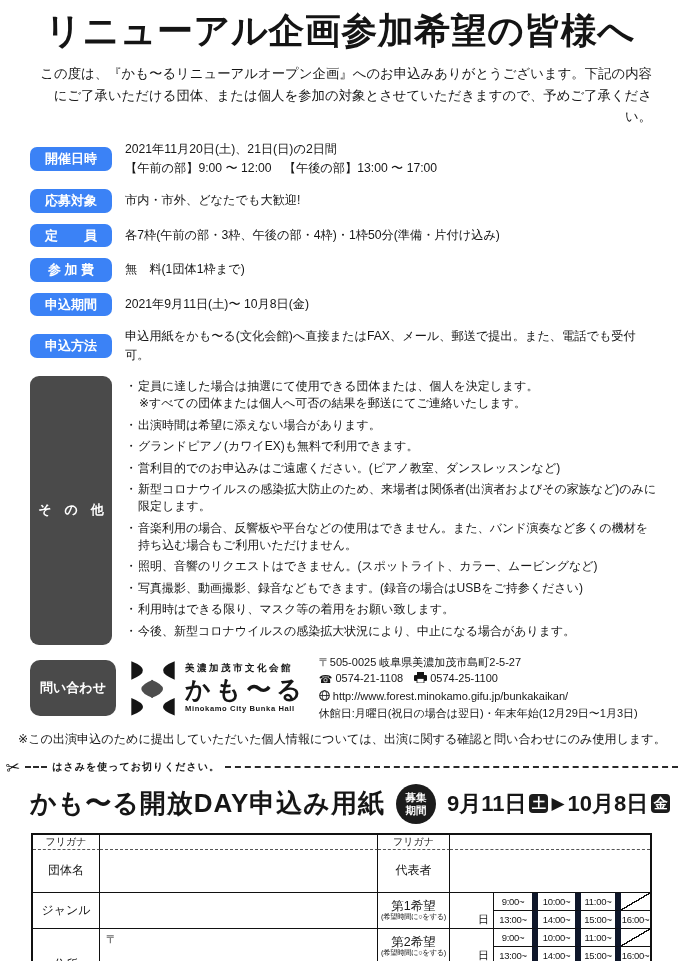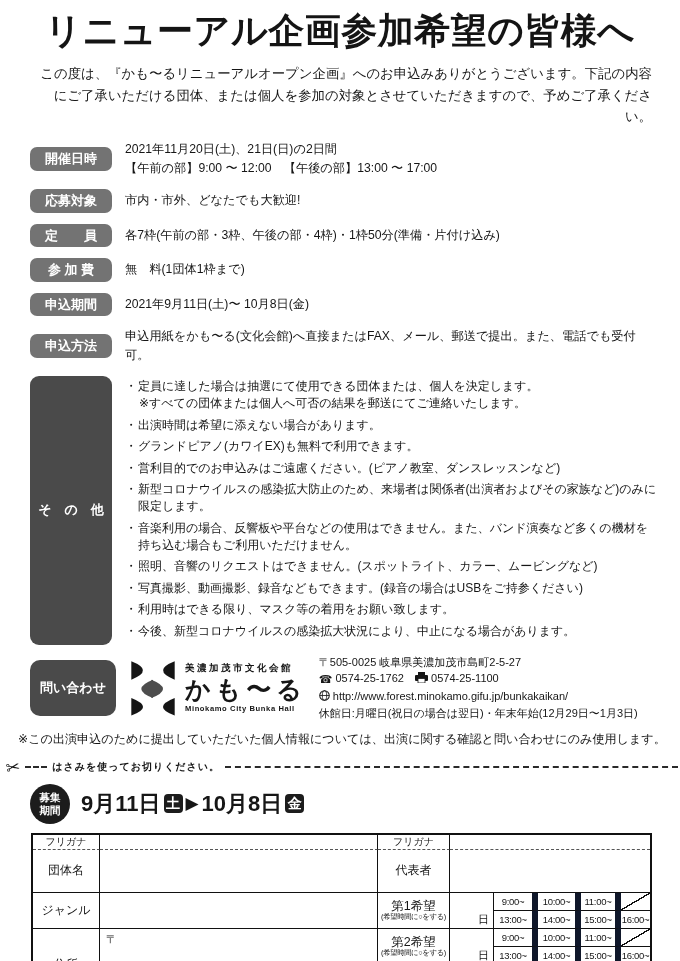--- a/index.html
+++ b/index.html
@@ -21,7 +21,7 @@
   .info-section { margin:12px 30px 0; }
   .info-row { display:flex; align-items:center; gap:13px; margin-bottom:11px; }
   .tag {
-    flex:0 0 82px; background:#737373; color:#fff; border-radius:7px;
+    flex:0 0 82px; background:#3b82f6; color:#fff; border-radius:7px;
     text-align:center; font-size:13px; font-weight:bold; padding:4px 2px;
     line-height:1.2; white-space:nowrap;
   }

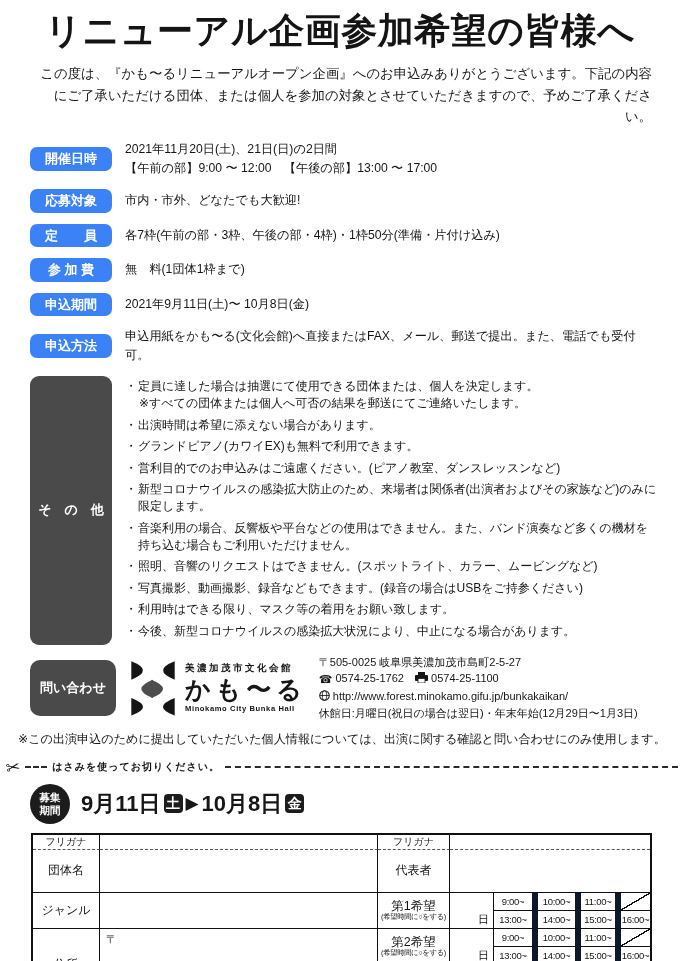--- a/index.html
+++ b/index.html
@@ -185,7 +185,7 @@
     <div class="contact-details">
       <div>〒505-0025 岐阜県美濃加茂市島町2-5-27</div>
       <div>
-        <span class="ic">☎</span><span>0574-25-1762</span>
+        <span class="ic">☎</span><span>0574-21-1108</span>
         <span class="ic" style="margin-left:8px"><svg width="13" height="11" viewBox="0 0 13 11">
               <rect x="0" y="3" width="13" height="6" rx="1" fill="#161616"></rect>
               <rect x="3" y="0" width="7" height="3" fill="#161616"></rect>

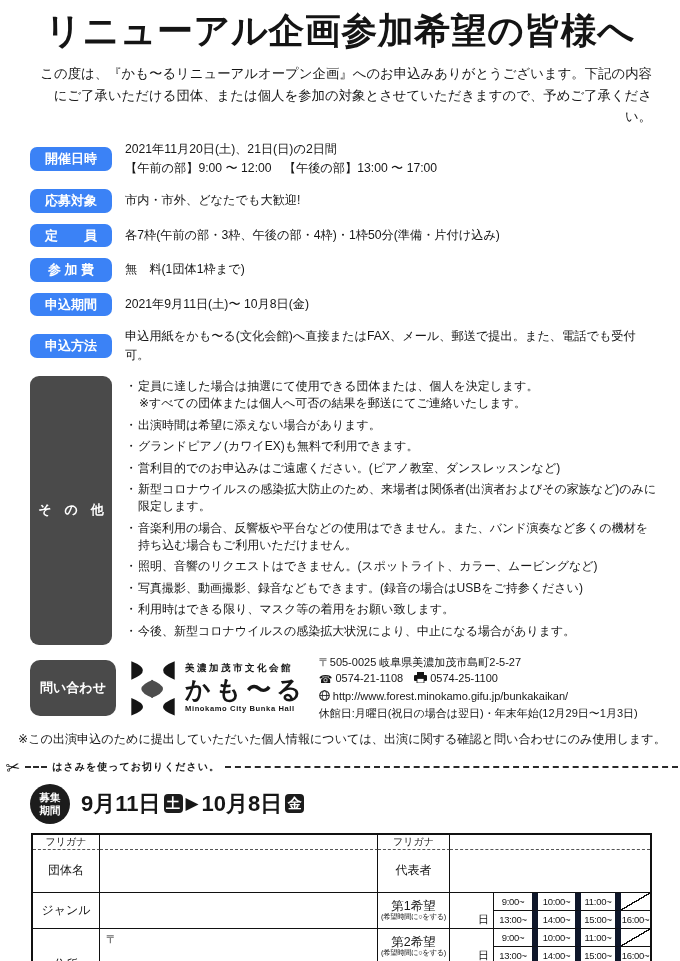--- a/index.html
+++ b/index.html
@@ -213,6 +213,7 @@
   </div>
 
   <div class="form-header">
+    <h2 class="form-title">かも〜る開放DAY申込み用紙</h2>
     <span class="badge">
       <span>募集</span>
       <span>期間</span>

